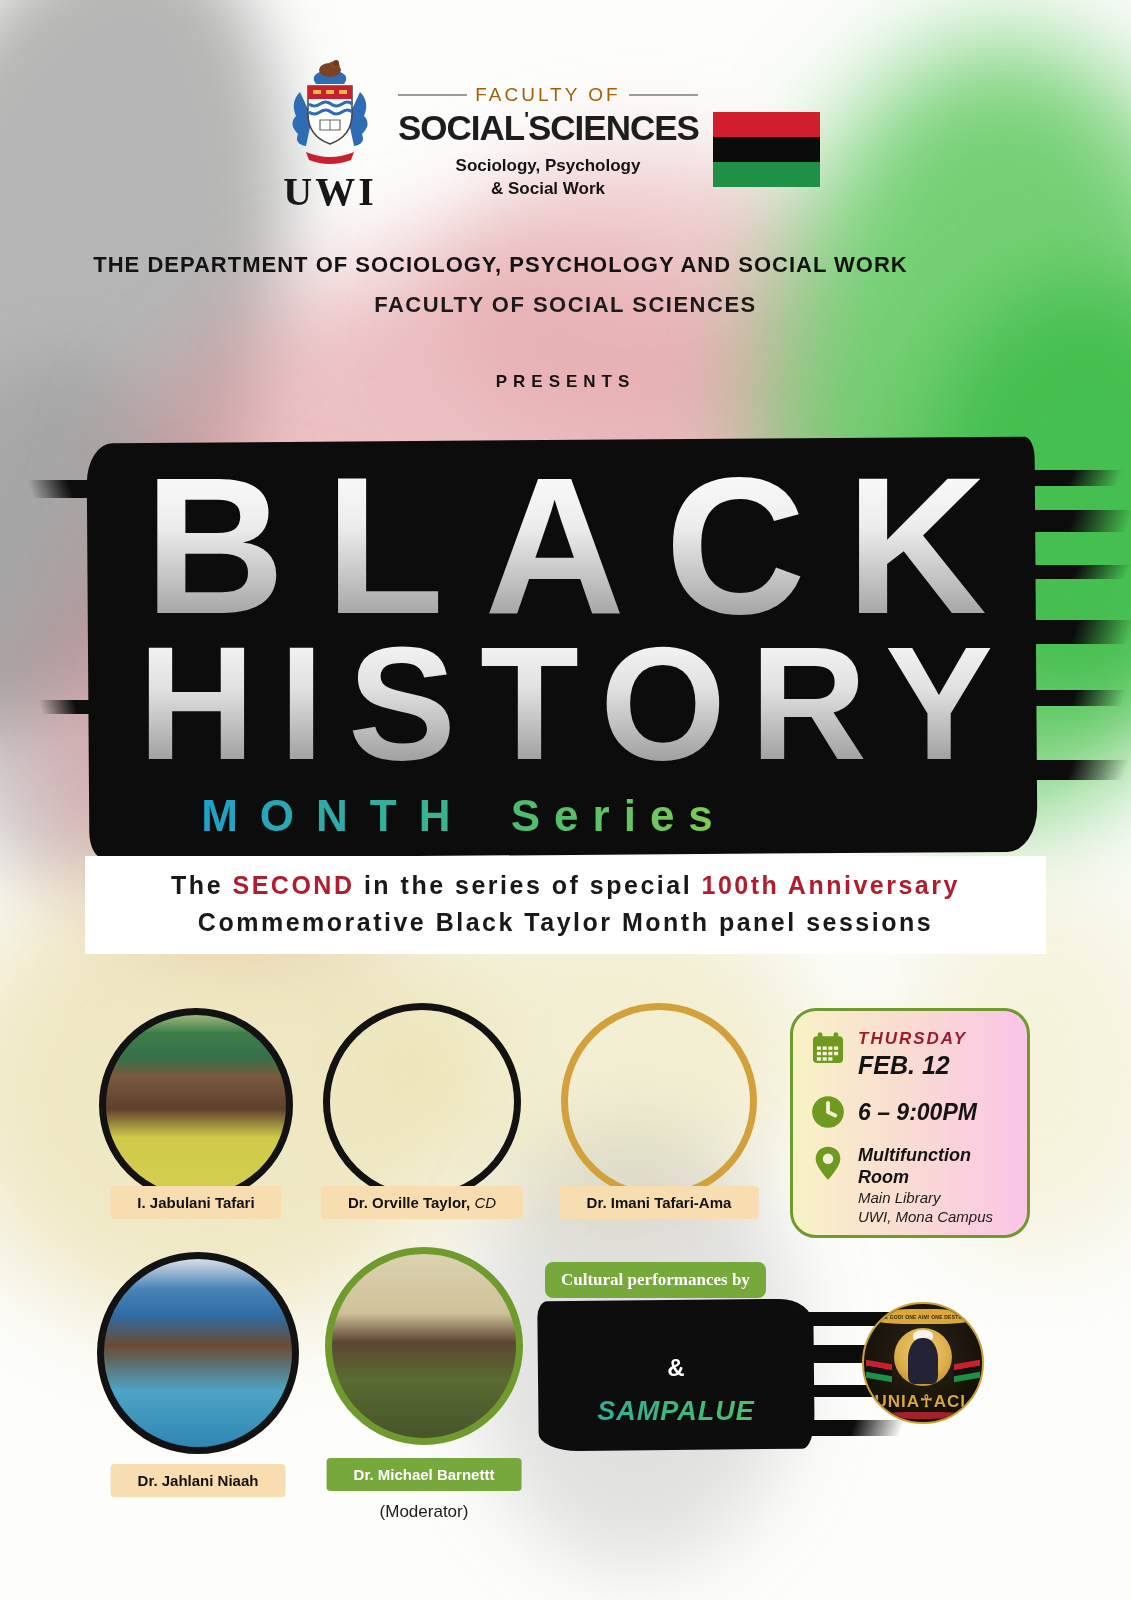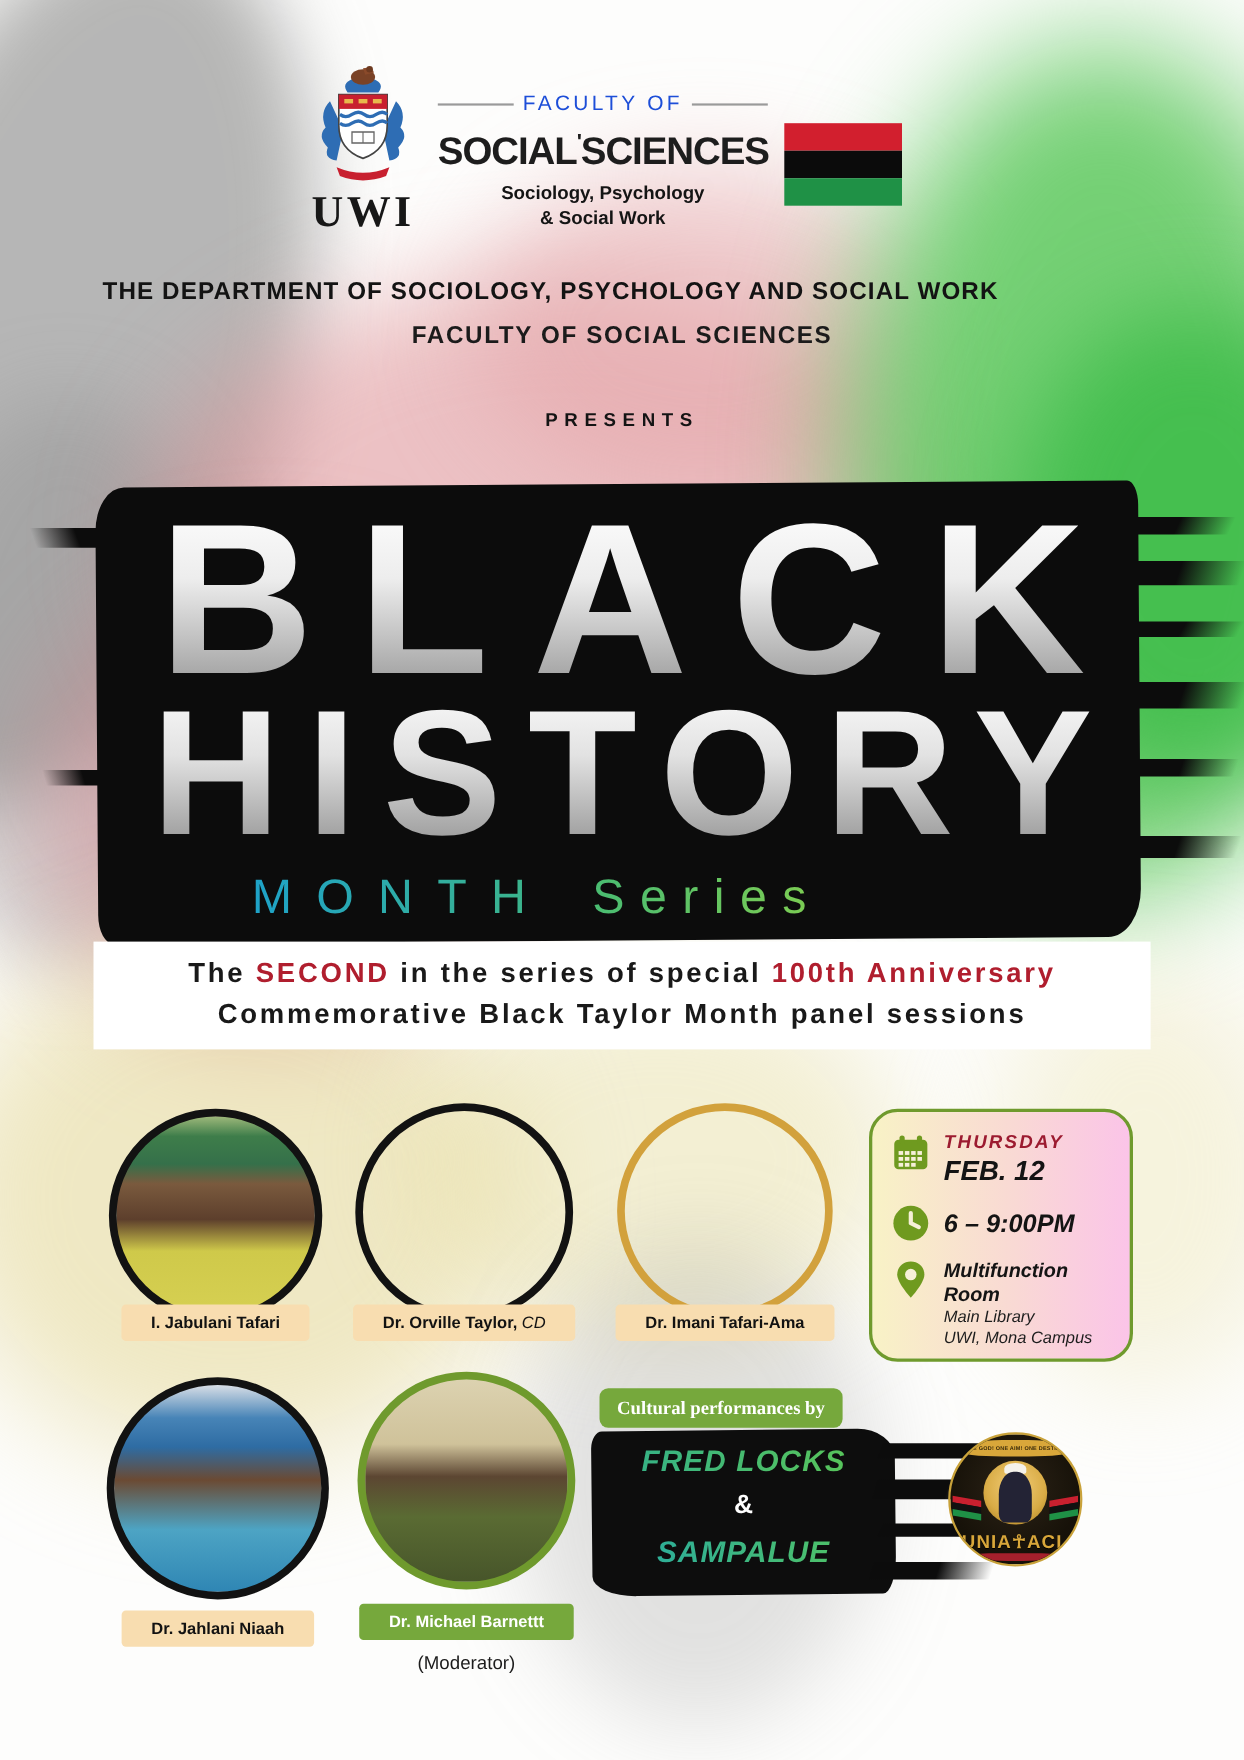--- a/index.html
+++ b/index.html
@@ -26,7 +26,7 @@
   .uwi-text{position:absolute;left:266px;top:168px;width:128px;text-align:center;
     font-family:"Liberation Serif",serif;font-size:40px;font-weight:700;letter-spacing:3px;color:#171717;}
   .fss{position:absolute;left:398px;top:84px;width:300px;text-align:center;}
-  .fss-row1{display:flex;align-items:center;gap:8px;color:#1d4ed8;font-size:19px;letter-spacing:3px;font-weight:400;}
+  .fss-row1{display:flex;align-items:center;gap:8px;color:#a16207;font-size:19px;letter-spacing:3px;font-weight:400;}
   .fss-row1 .rule{flex:1;height:2px;background:#9a9a9a;}
   .fss-main{margin-top:12px;font-size:35px;font-weight:800;letter-spacing:-1px;color:#1d1d1d;white-space:nowrap;}
   .fss-main .mark{font-size:20px;vertical-align:top;font-weight:800;}

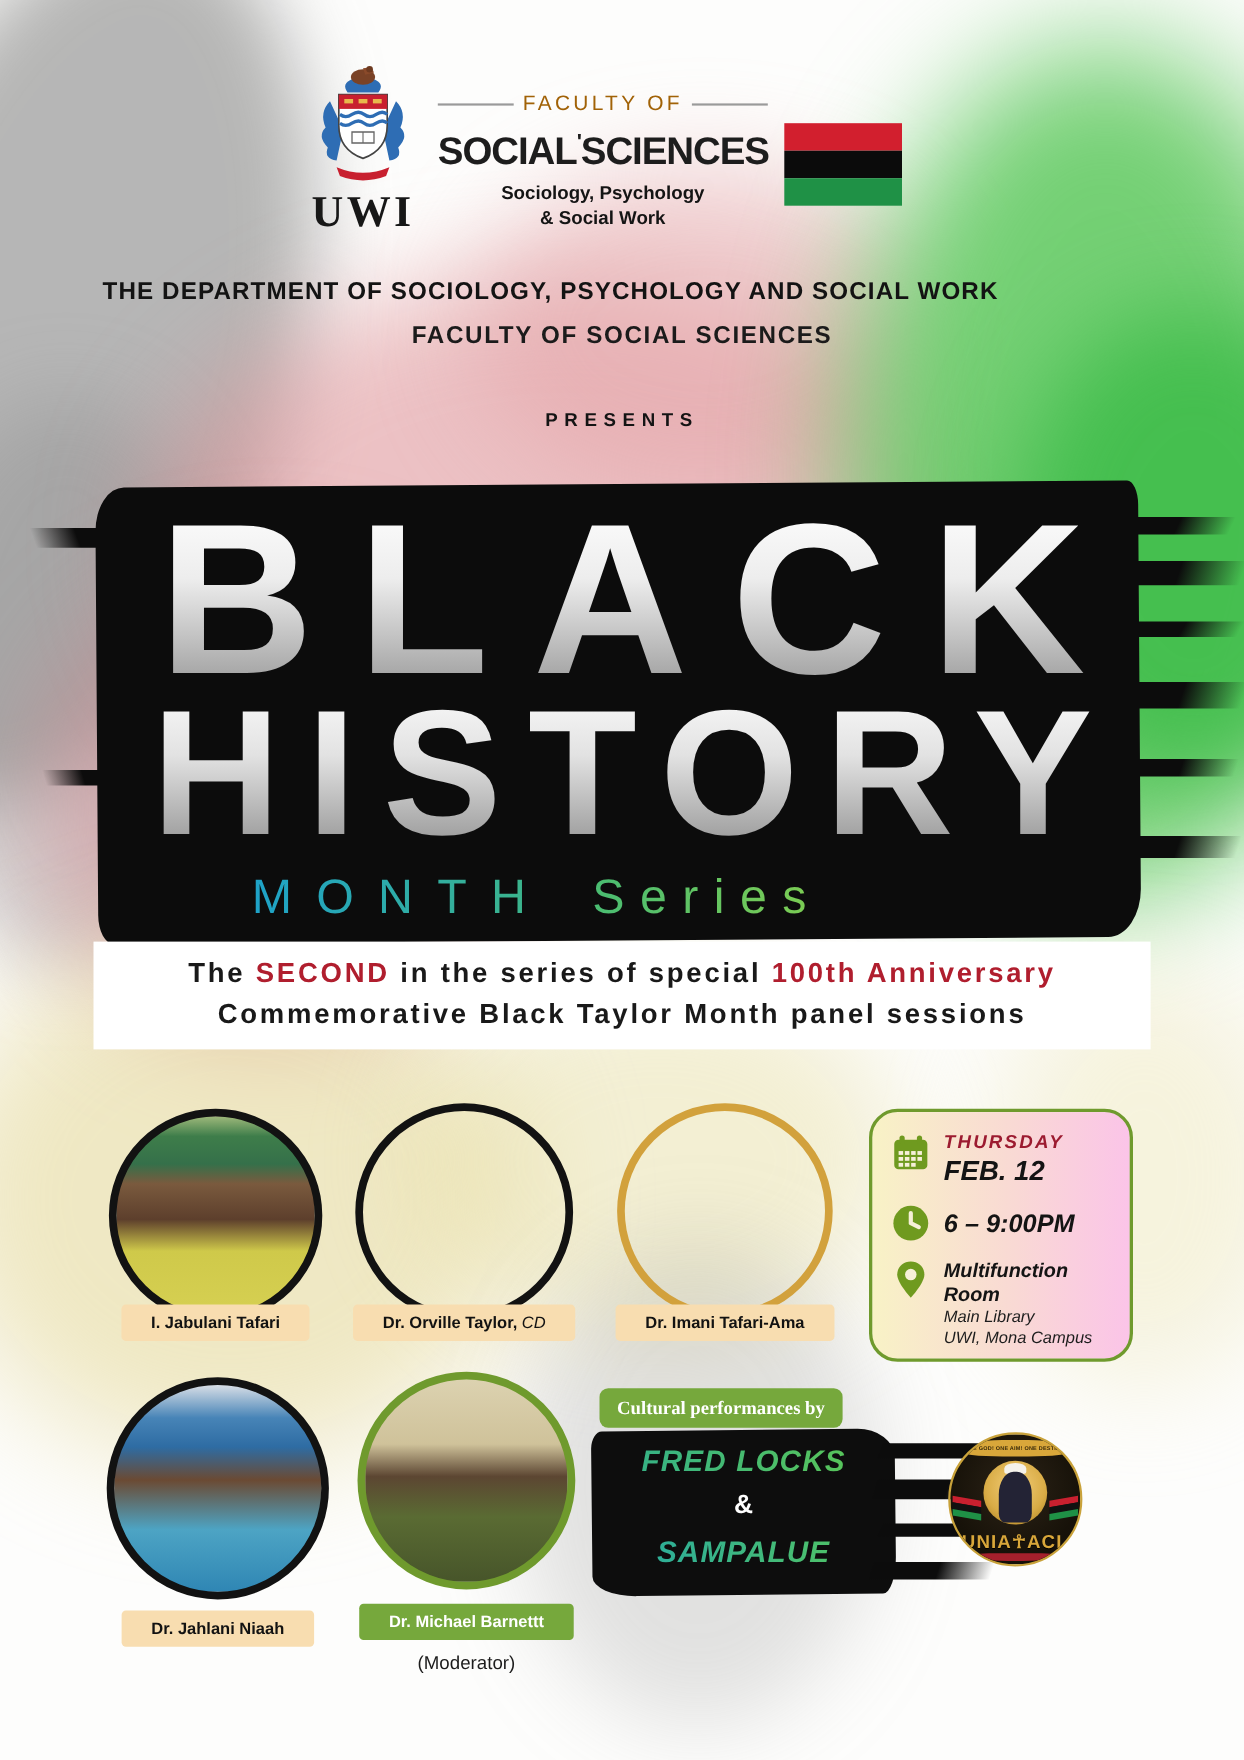--- a/index.html
+++ b/index.html
@@ -28,7 +28,7 @@
   .fss{position:absolute;left:398px;top:84px;width:300px;text-align:center;}
   .fss-row1{display:flex;align-items:center;gap:8px;color:#a16207;font-size:19px;letter-spacing:3px;font-weight:400;}
   .fss-row1 .rule{flex:1;height:2px;background:#9a9a9a;}
-  .fss-main{margin-top:12px;font-size:35px;font-weight:800;letter-spacing:-1px;color:#1d1d1d;white-space:nowrap;}
+  .fss-main{margin-top:2px;font-size:35px;font-weight:800;letter-spacing:-1px;color:#1d1d1d;white-space:nowrap;}
   .fss-main .mark{font-size:20px;vertical-align:top;font-weight:800;}
   .fss-sub{margin-top:6px;font-size:17px;font-weight:700;color:#141414;line-height:23px;}
   .flag{position:absolute;left:713px;top:112px;width:107px;height:75px;display:flex;flex-direction:column;}

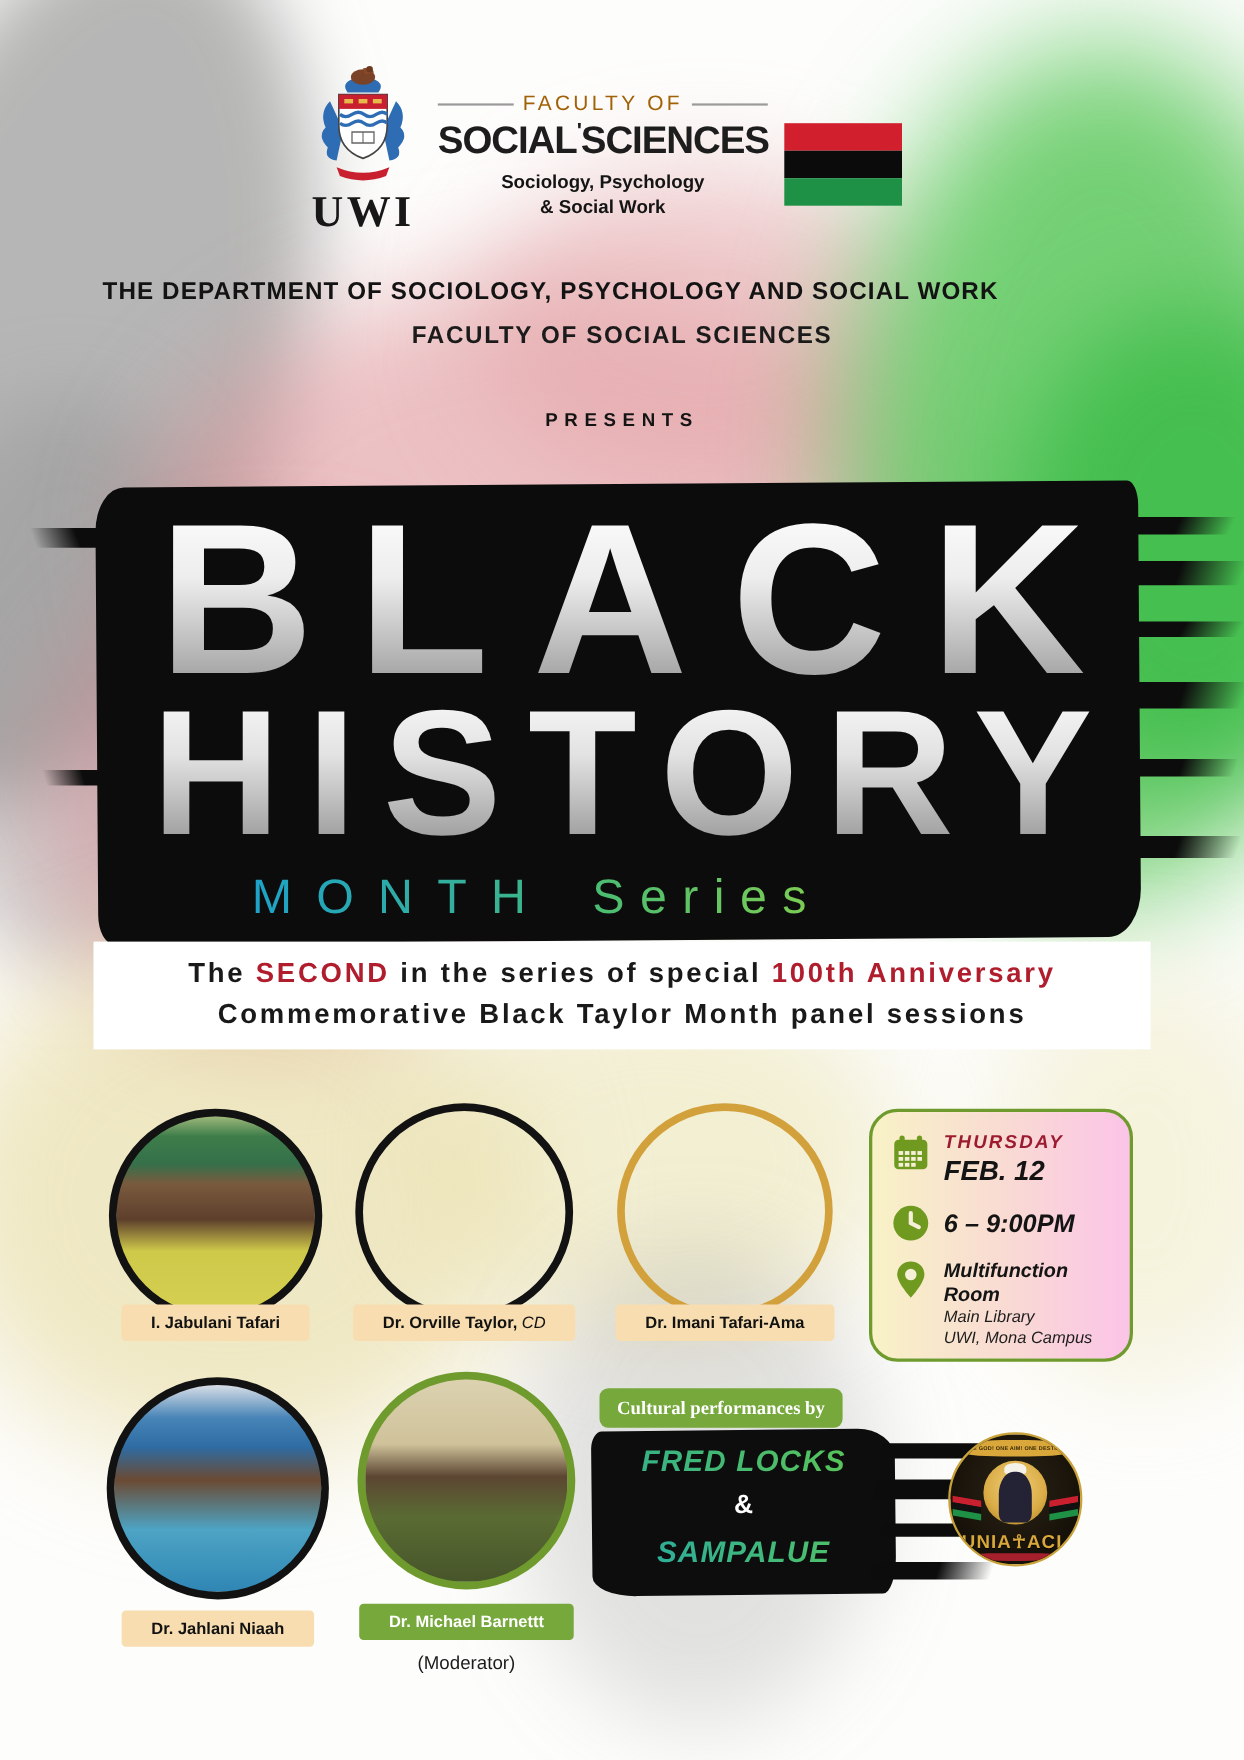--- a/index.html
+++ b/index.html
@@ -59,7 +59,7 @@
     background-image:linear-gradient(180deg,#ffffff 0%,#ededed 40%,#8f8f8f 100%);}
   .title-w2{top:622px;font-size:162px;letter-spacing:24px;text-indent:24px;
     background-image:linear-gradient(180deg,#fbfbfb 0%,#e2e2e2 40%,#8c8c8c 100%);}
-  .month-series{position:absolute;left:0;width:928px;top:794px;text-align:center;z-index:3;font-weight:400;font-size:44px;line-height:1;margin-left:24px;}
+  .month-series{position:absolute;left:0;width:928px;top:794px;text-align:center;z-index:3;font-weight:700;font-size:44px;line-height:1;}
   .ms-month{letter-spacing:22px;background-image:linear-gradient(90deg,#1ea2c8,#3eb687);}
   .ms-series{margin-left:26px;letter-spacing:14px;background-image:linear-gradient(90deg,#49bc72,#7ecd52);}
 

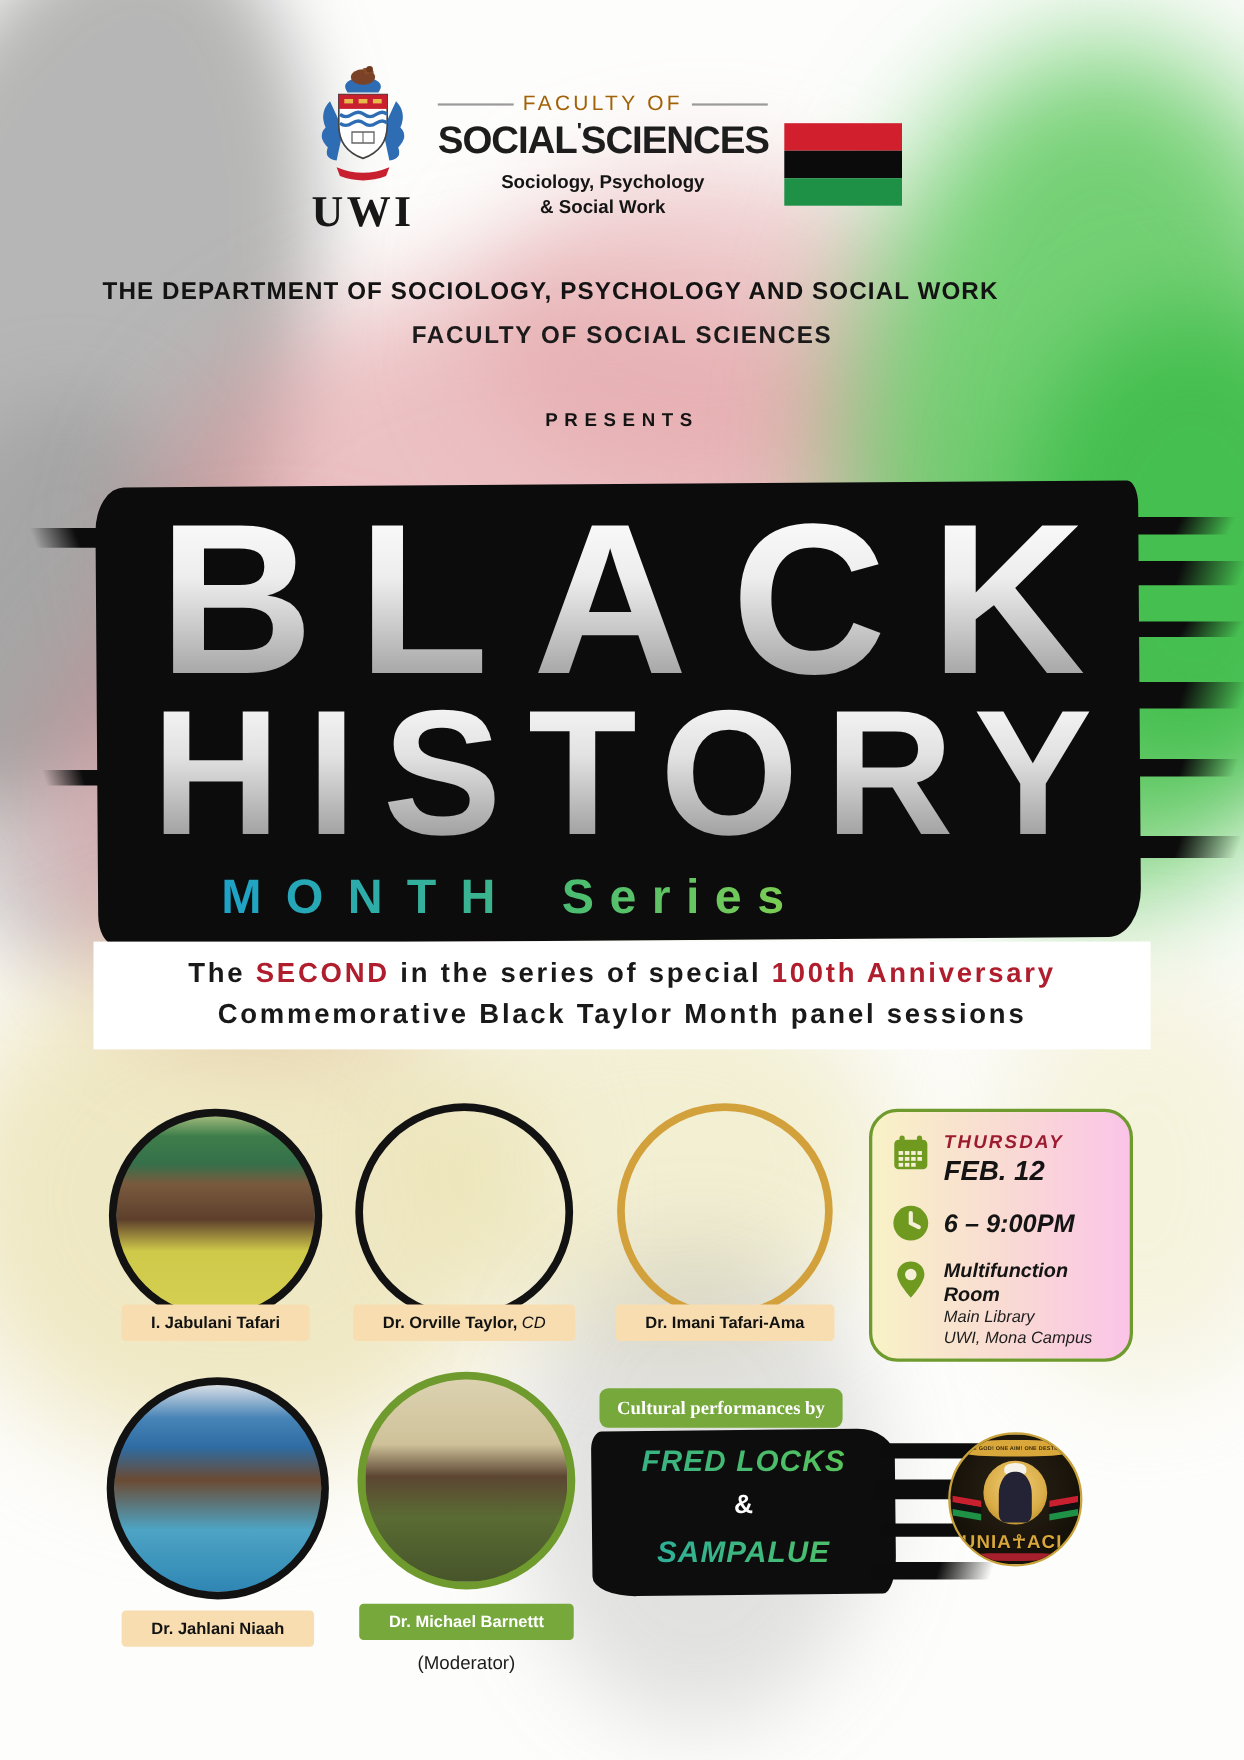--- a/index.html
+++ b/index.html
@@ -289,7 +289,6 @@
   <div class="streak pstk2"></div>
   <div class="streak pstk3"></div>
   <div class="streak pstk4"></div>
-  <div class="perf-text artist1 grad-text">FRED LOCKS</div>
   <div class="perf-text amp">&amp;</div>
   <div class="perf-text artist2 grad-text">SAMPALUE</div>
 

